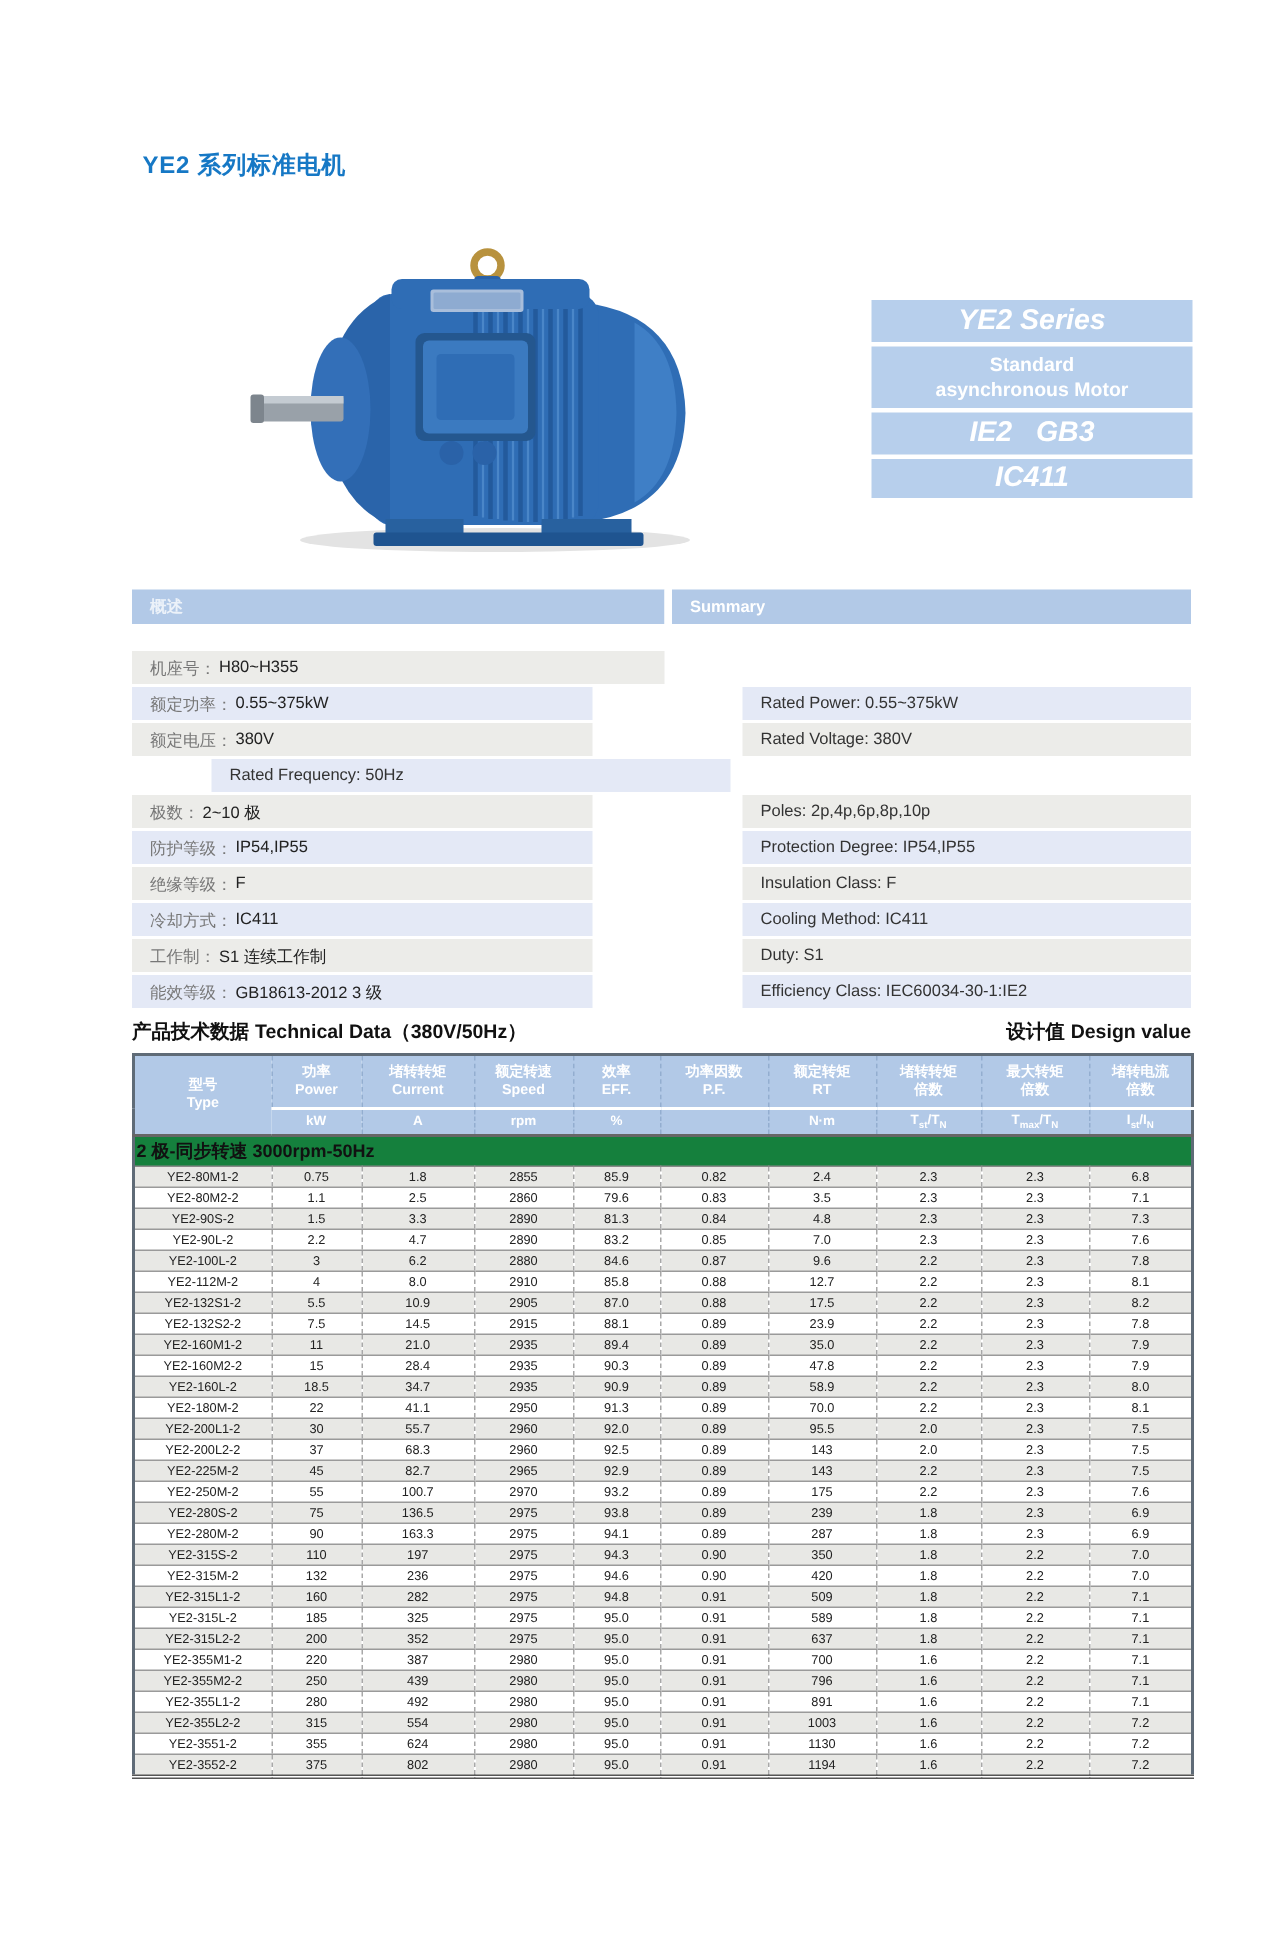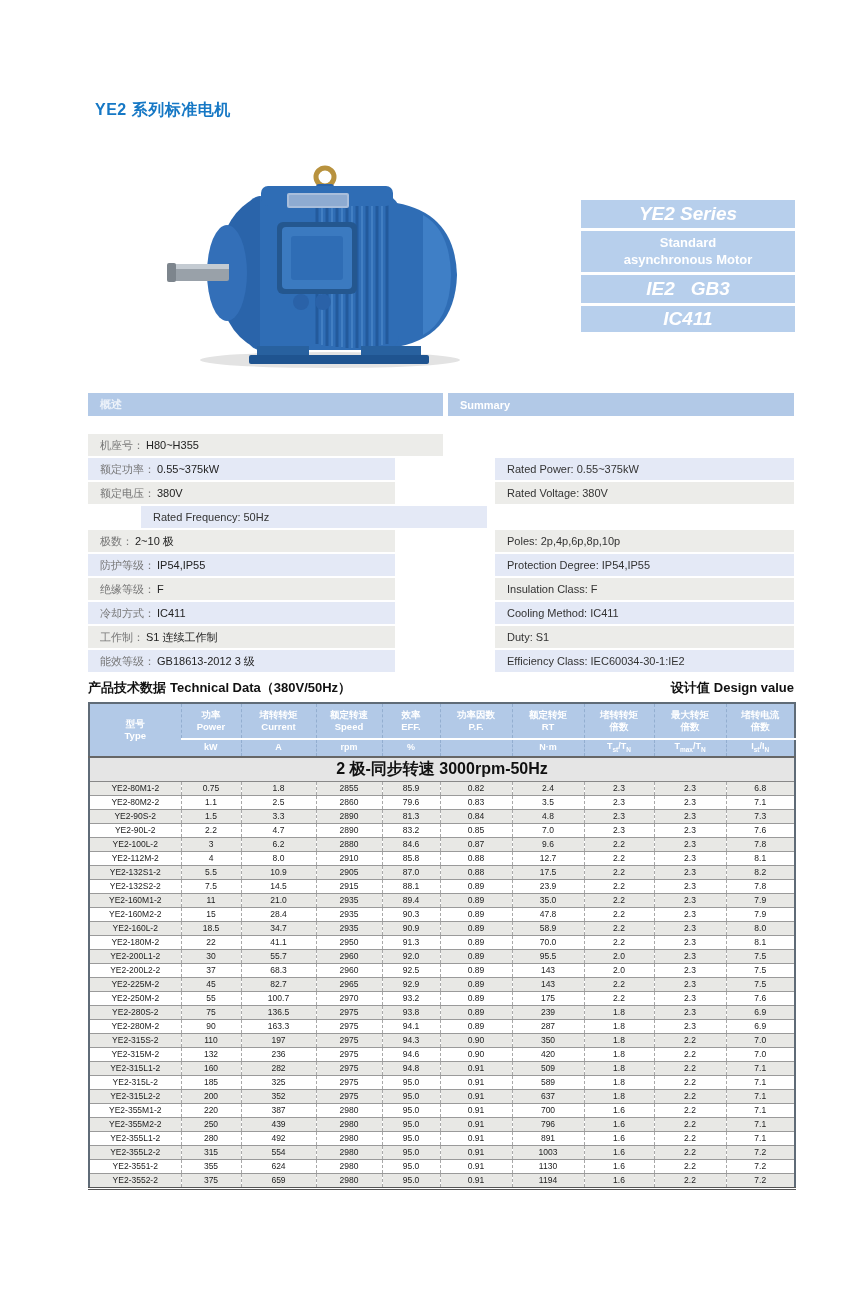--- a/index.html
+++ b/index.html
@@ -51,8 +51,8 @@
   table.tech tr.h2 th{height:16px;border-top:2px solid #fff;font-size:9px;}
   table.tech tr.h2 th sub{font-size:6.5px;}
   table.tech{border:2px solid #5f6b77;border-bottom:3px double #555;}
-  td.section-cell{height:16px;text-align:center;font-size:16px;font-weight:bold;color:#111;
-             background:#e5e5e5;border-top:2px solid #666;border-bottom:1px solid #888;}
+  td.section-cell{height:16px;font-size:12px;font-weight:bold;color:#111;
+             background:#15803d;border-top:2px solid #666;border-bottom:1px solid #888;}
   tbody.data td{height:13px;line-height:13px;font-size:8.5px;color:#222;text-align:center;
              padding:0 2px;border-top:1px solid #9a9a9a;border-left:1px dashed #a8a8a8;
              overflow:hidden;white-space:nowrap;}

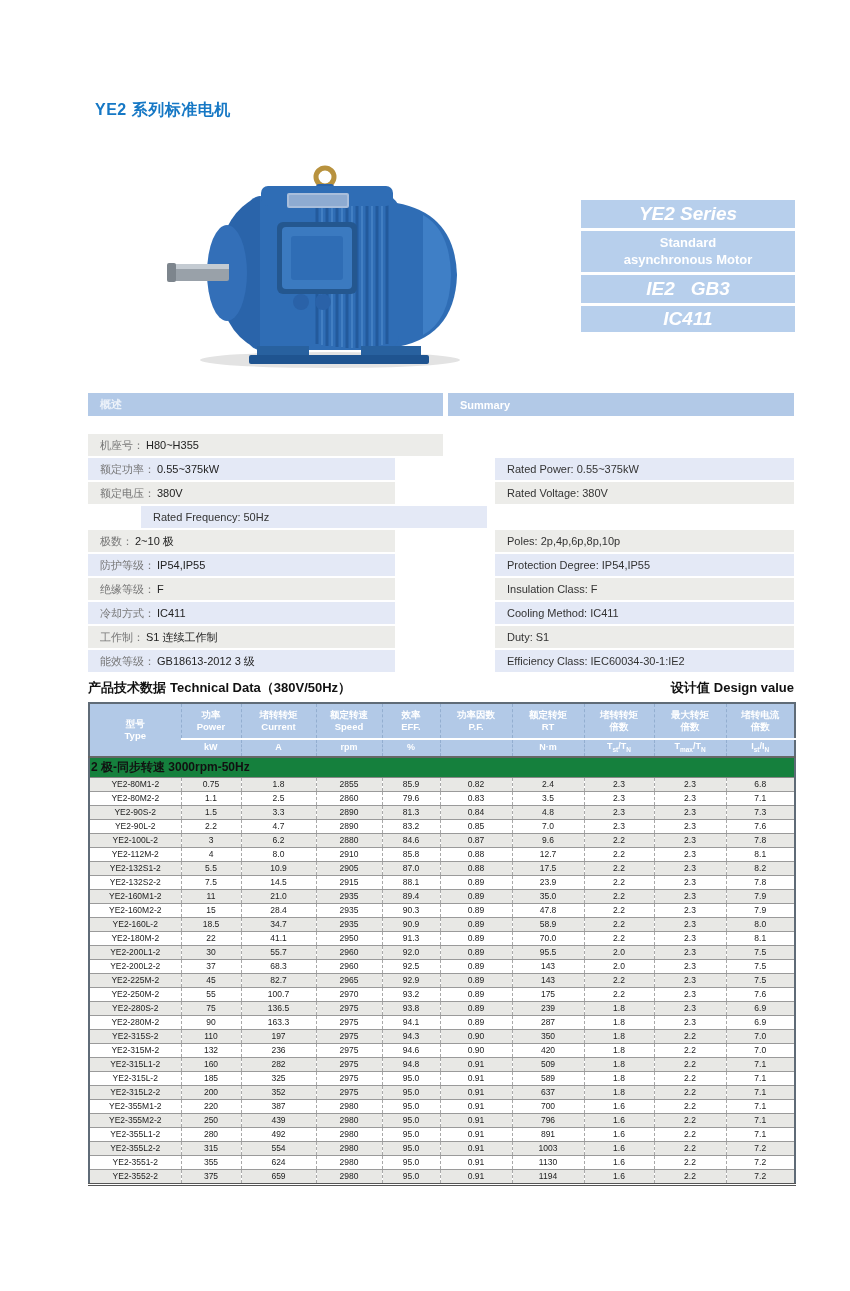--- a/index.html
+++ b/index.html
@@ -677,7 +677,7 @@
         <tr class="data-row">
           <td>YE2-3552-2</td>
           <td>375</td>
-          <td>659</td>
+          <td>802</td>
           <td>2980</td>
           <td>95.0</td>
           <td>0.91</td>

